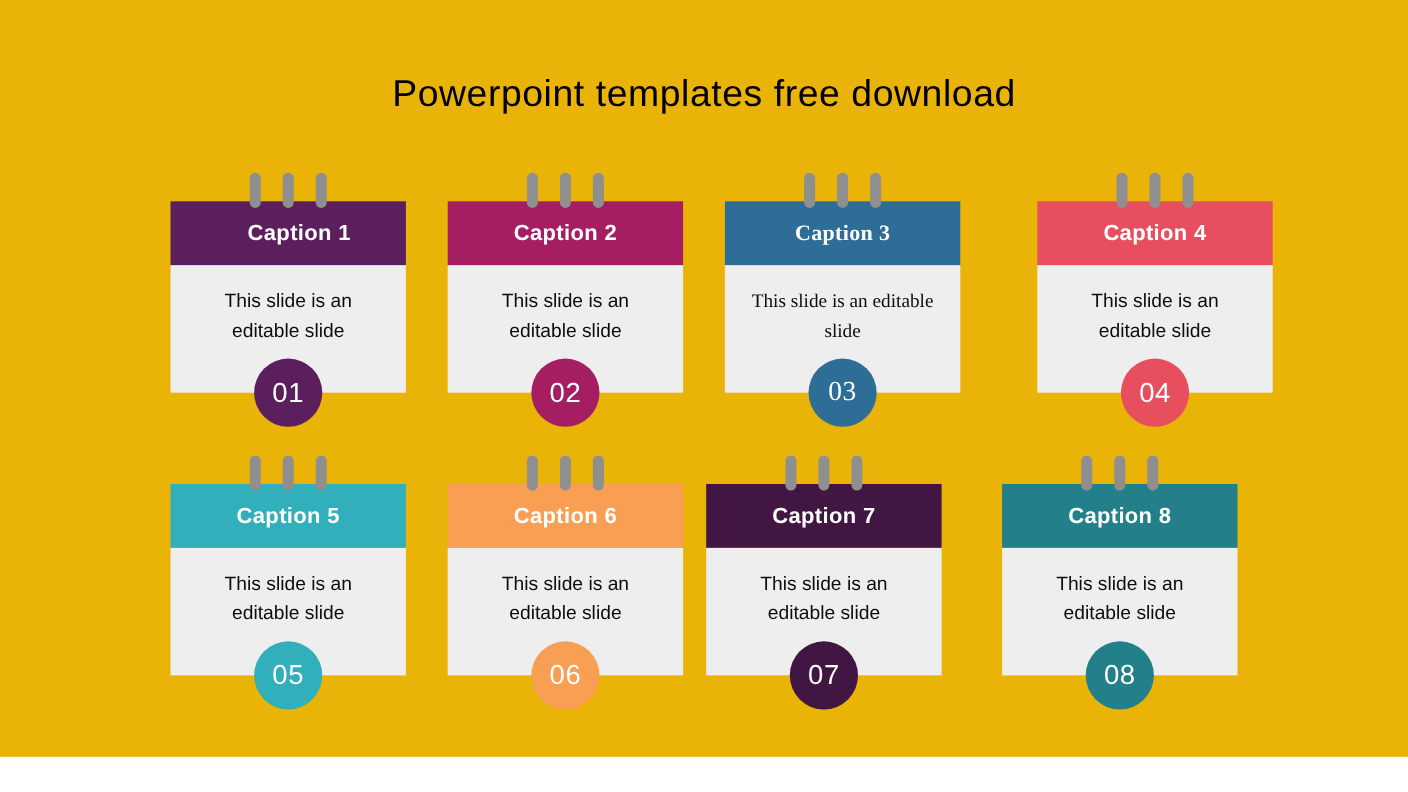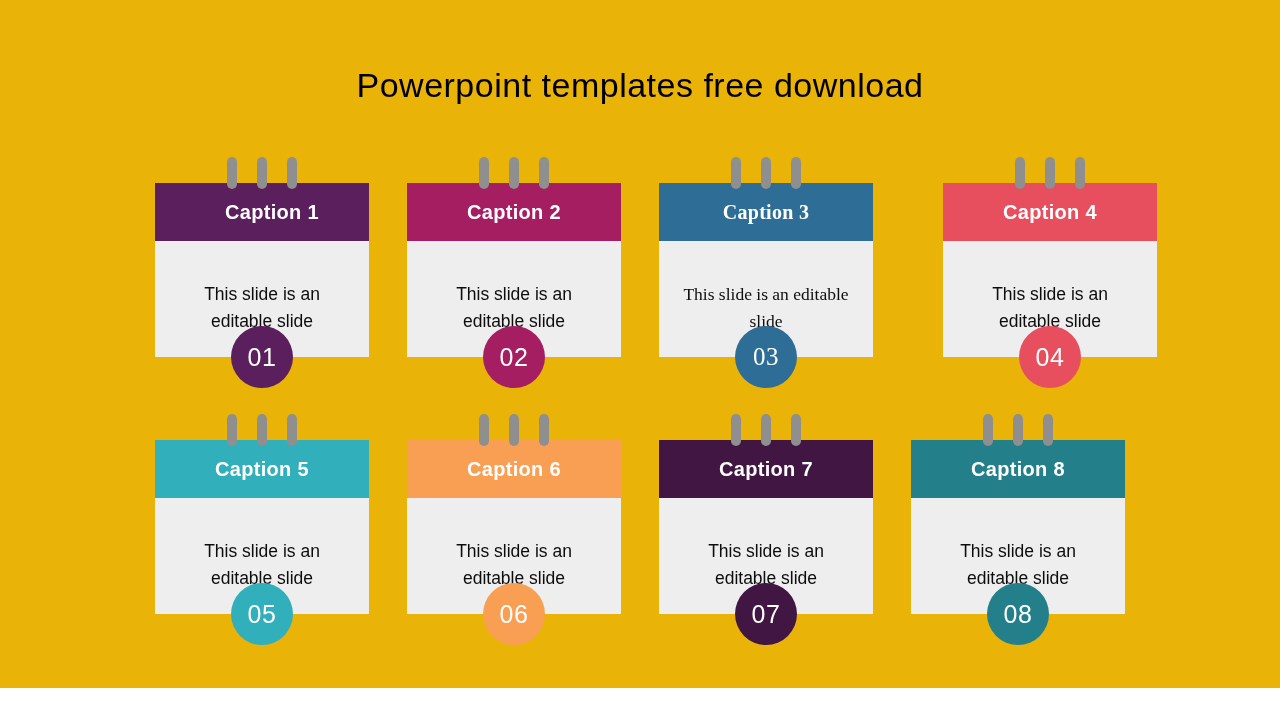--- a/index.html
+++ b/index.html
@@ -63,7 +63,7 @@
     height: 116px;
     background: var(--body-bg, #eeeeee);
     box-sizing: border-box;
-    padding-top: 40px;
+    padding-top: 19px;
     text-align: center;
   }
   .card-desc {

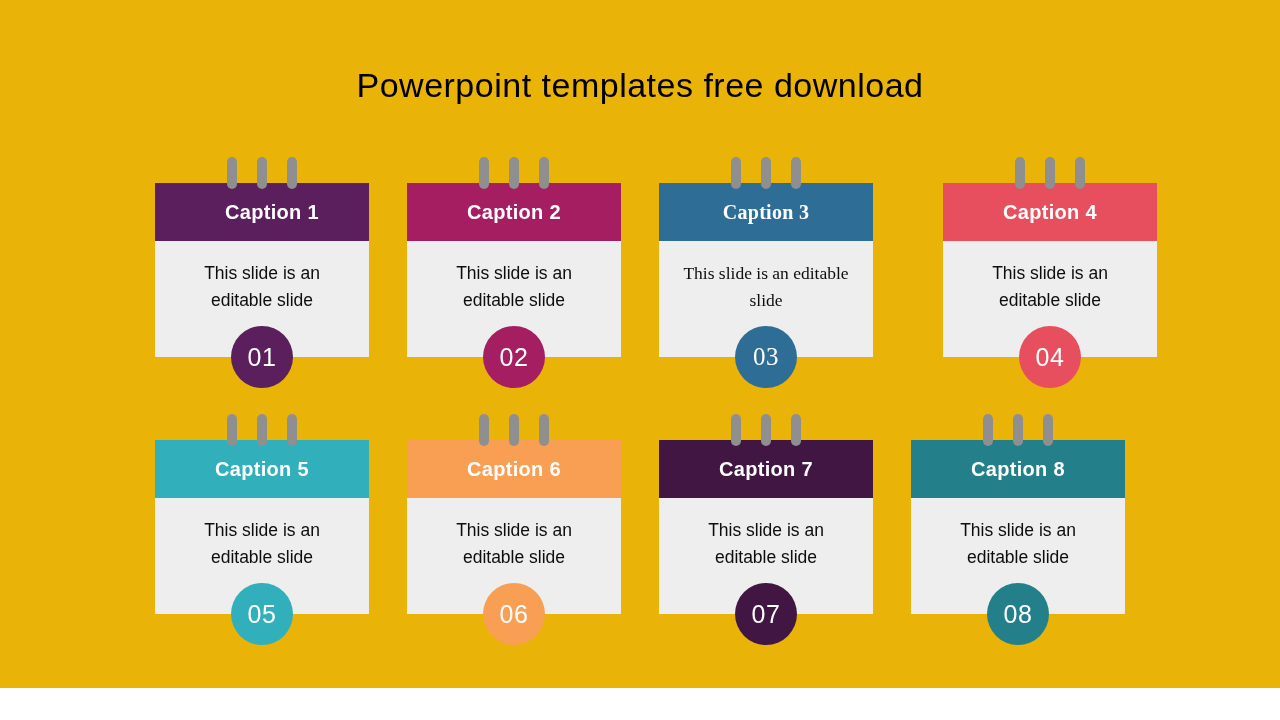--- a/index.html
+++ b/index.html
@@ -187,7 +187,7 @@
     <div class="card-number" style="background: rgb(249, 159, 84);">06</div>
   </div>
 
-  <div class="card" style="left:659px; top:414px;">
+  <div class="card" style="left:642px; top:414px;">
     <div class="pins">
       <span class="pin"></span>
       <span class="pin"></span>

